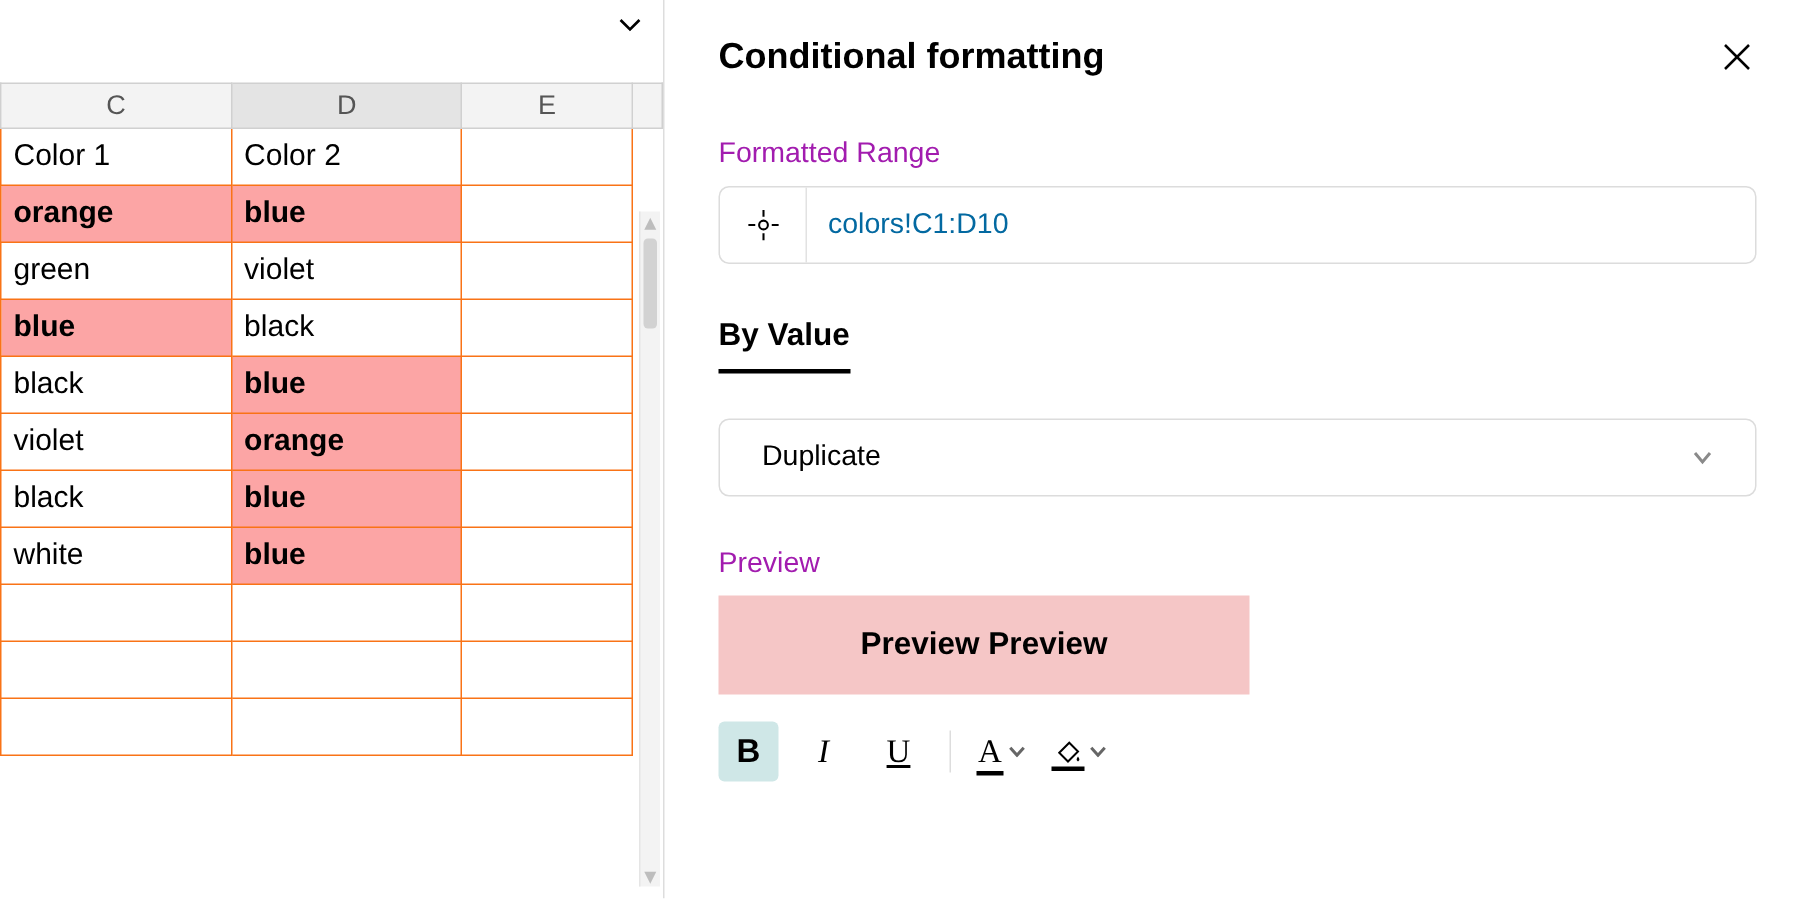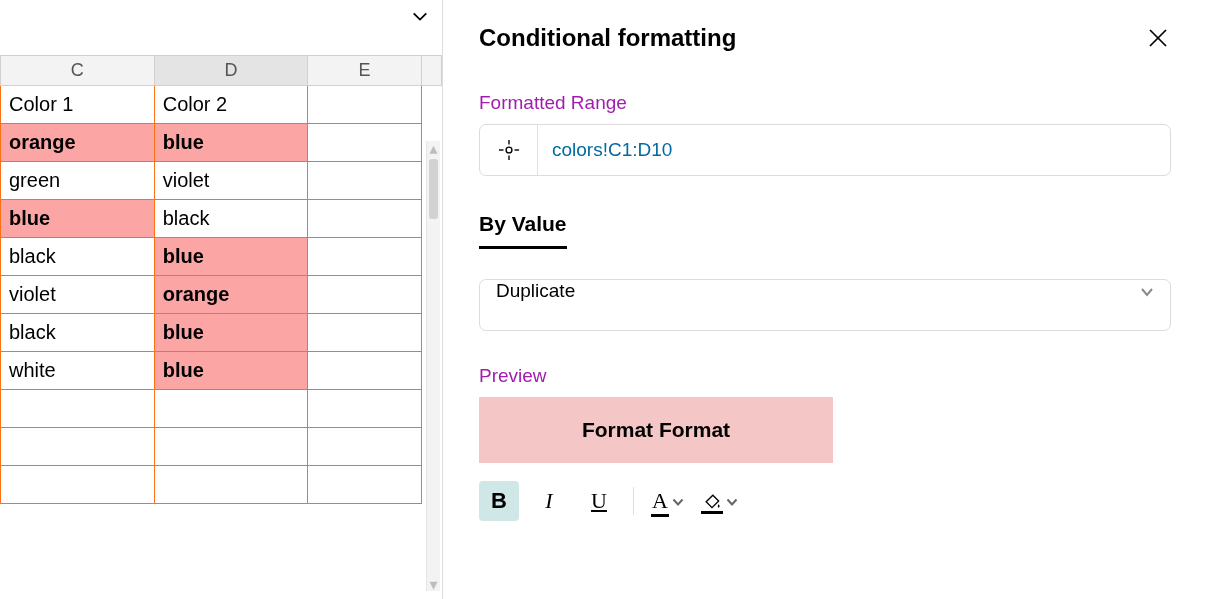--- a/index.html
+++ b/index.html
@@ -90,9 +90,9 @@
   }
   .tab.active { color: #000000; border-bottom-color: #000; }
   .select-box {
-    display: flex; align-items: flex-start; justify-content: space-between;
+    display: flex; align-items: center; justify-content: space-between;
     border: 1px solid #dcdcdc; border-radius: 7px; height: 52px;
-    padding: 0 16px; font-size: 19px; margin-bottom: 34px; cursor: pointer;
+    padding: 0 28px; font-size: 19px; margin-bottom: 34px; cursor: pointer;
   }
   .select-box .chev svg { width: 14px; height: 10px; stroke: #8a8a8a; stroke-width: 2; fill: none; }
   .preview-swatch {

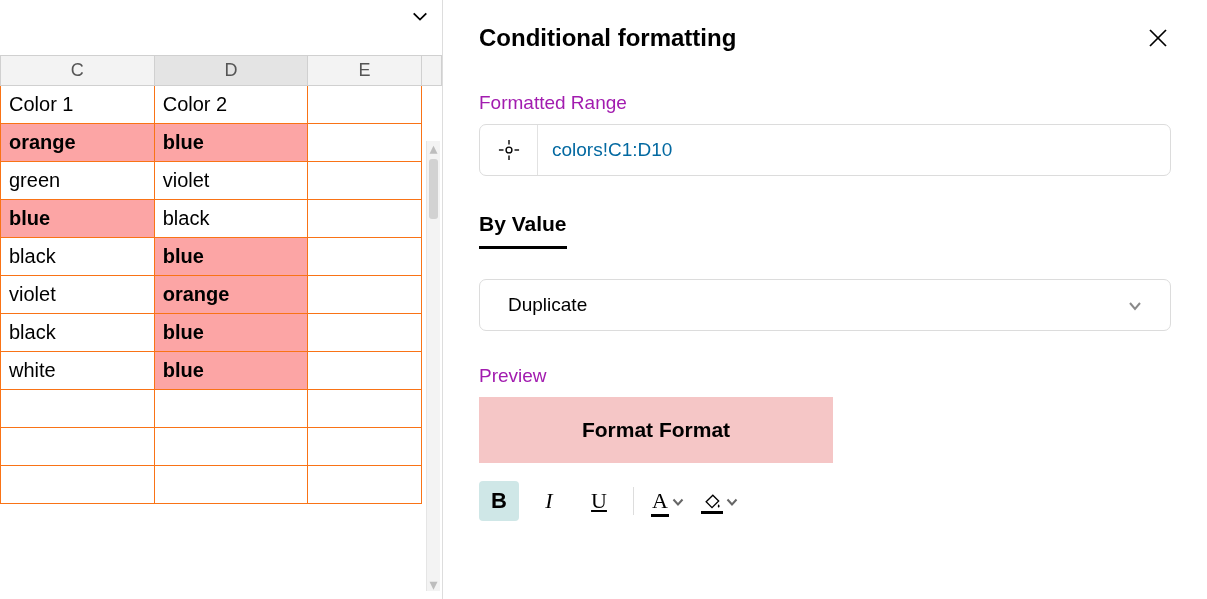--- a/index.html
+++ b/index.html
@@ -263,7 +263,7 @@
     </div>
 
     <div class="section-label">Preview</div>
-    <div class="preview-swatch">Format Format</div>
+    <div class="preview-swatch">Preview Preview</div>
 
     <div class="fmt-toolbar">
       <div class="fmt-btn bold">B</div>

